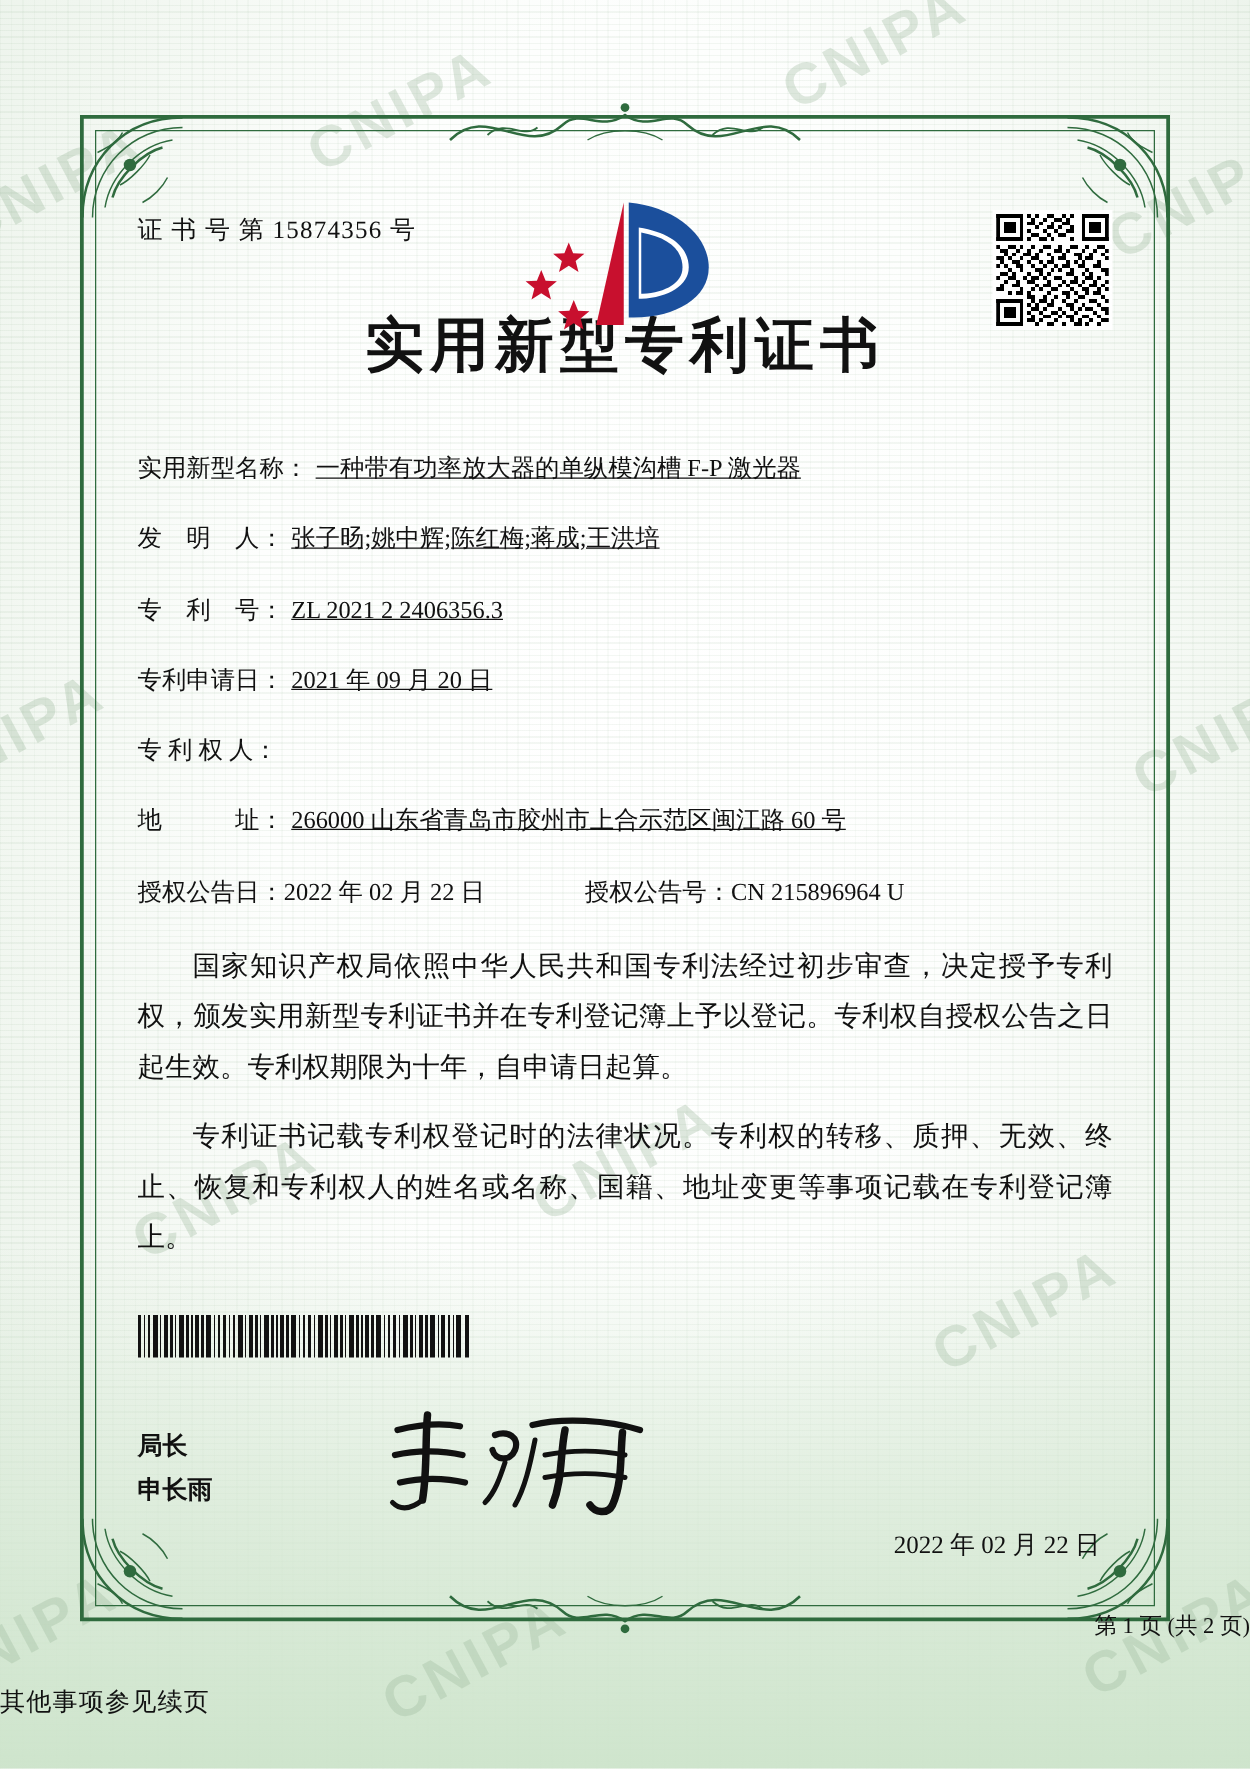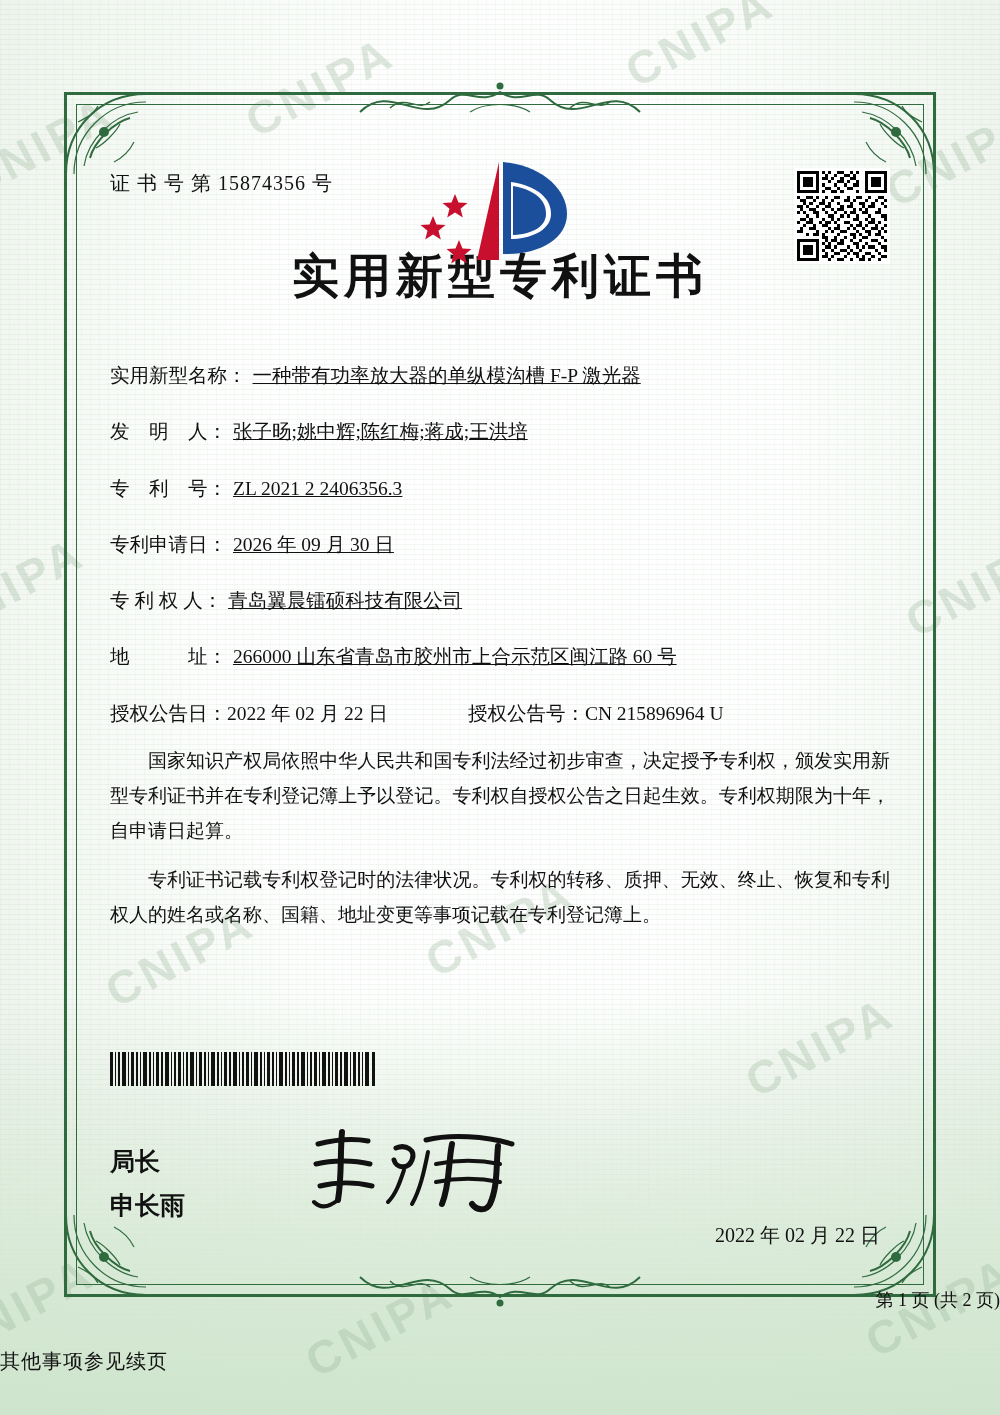--- a/index.html
+++ b/index.html
@@ -607,7 +607,7 @@
 
       <div class="field">
         <span class="lbl">专利申请日：</span>
-        <span class="val">2026 年 09 月 30 日</span>
+        <span class="val">2021 年 09 月 20 日</span>
       </div>
 
       <div class="field">

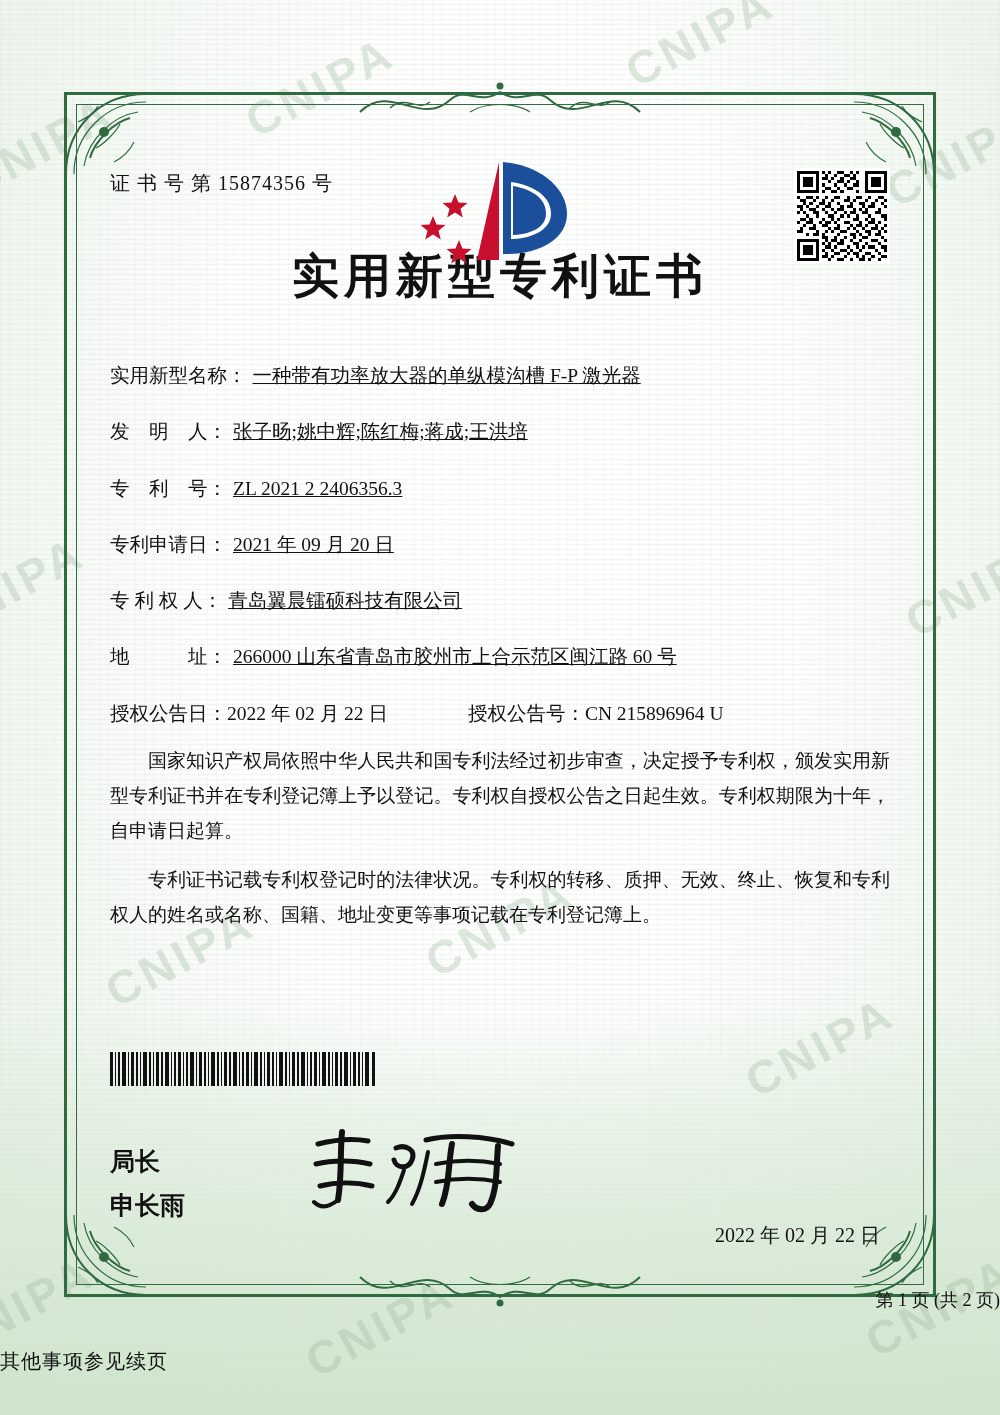--- a/index.html
+++ b/index.html
@@ -612,7 +612,6 @@
 
       <div class="field">
         <span class="lbl">专 利 权 人：</span>
-        <span class="val">青岛翼晨镭硕科技有限公司</span>
       </div>
 
       <div class="field">

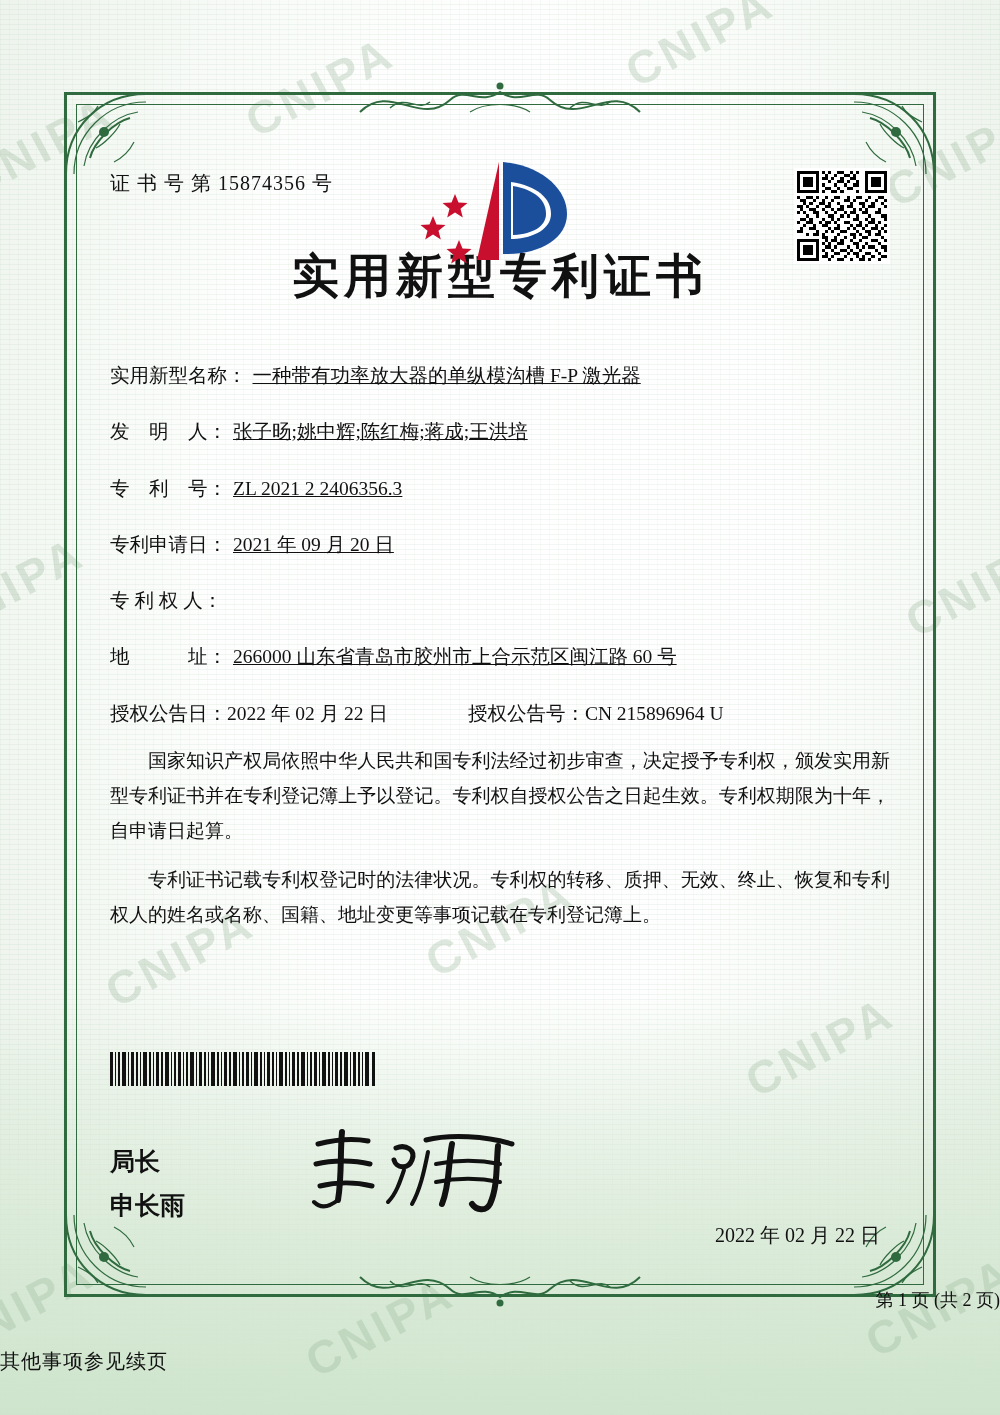--- a/index.html
+++ b/index.html
@@ -182,7 +182,7 @@
     align-items: baseline;
     font-size: 19.5px;
     color: #111;
-    margin-bottom: 16px;
+    margin-bottom: 26px;
   }
   .row-two .seg2 {
     margin-left: 80px;

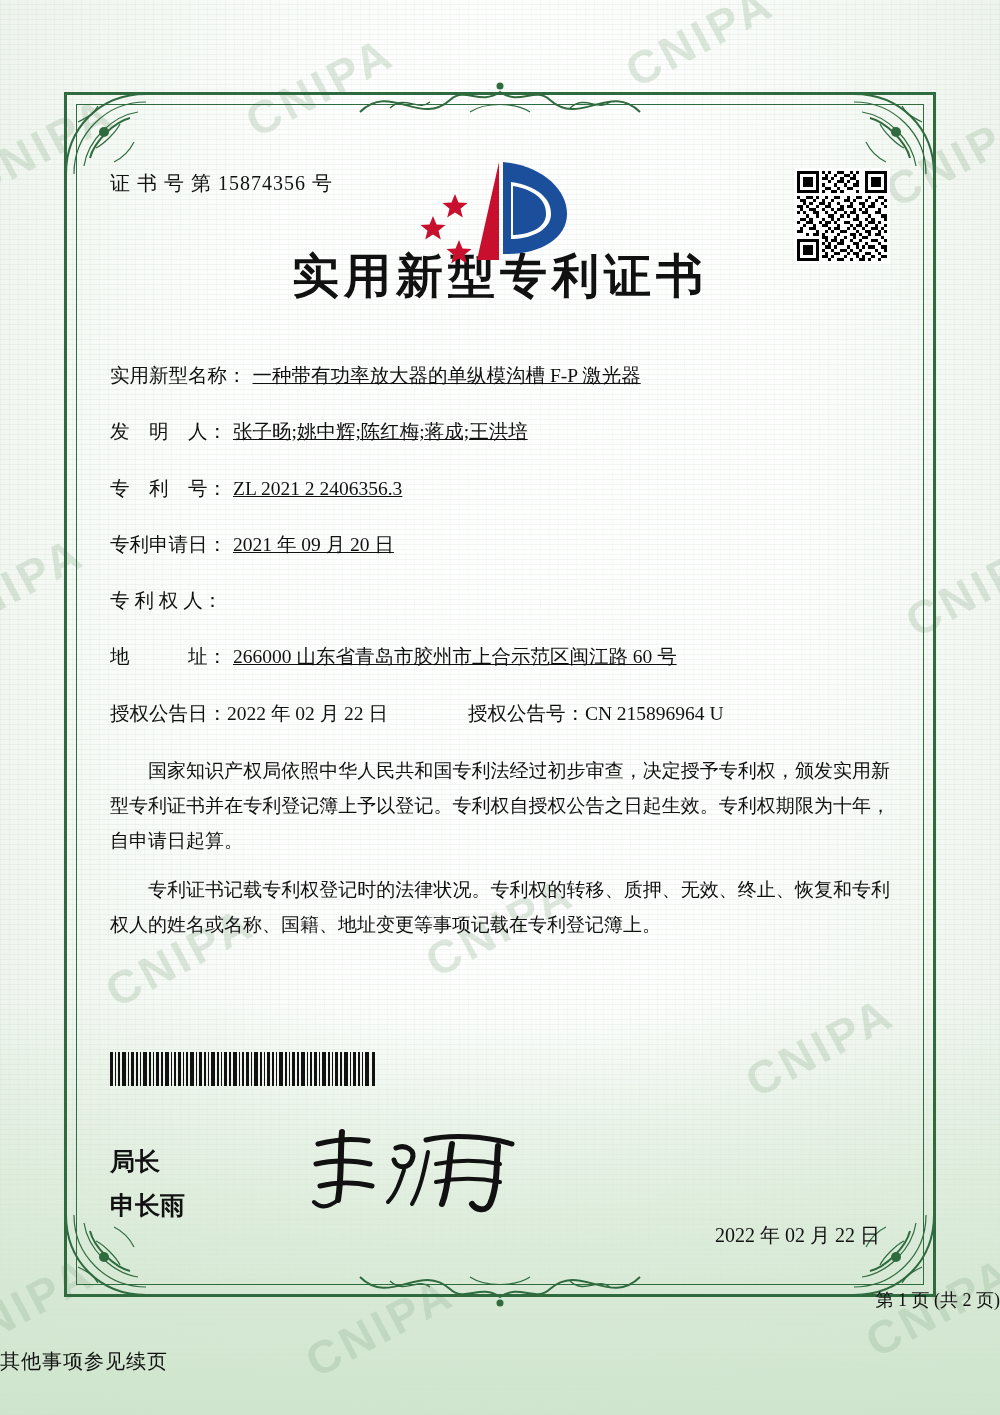--- a/index.html
+++ b/index.html
@@ -189,7 +189,7 @@
   }
 
   .para {
-    font-size: 19px;
+    font-size: 22px;
     color: #111;
     line-height: 1.85;
     text-indent: 2em;

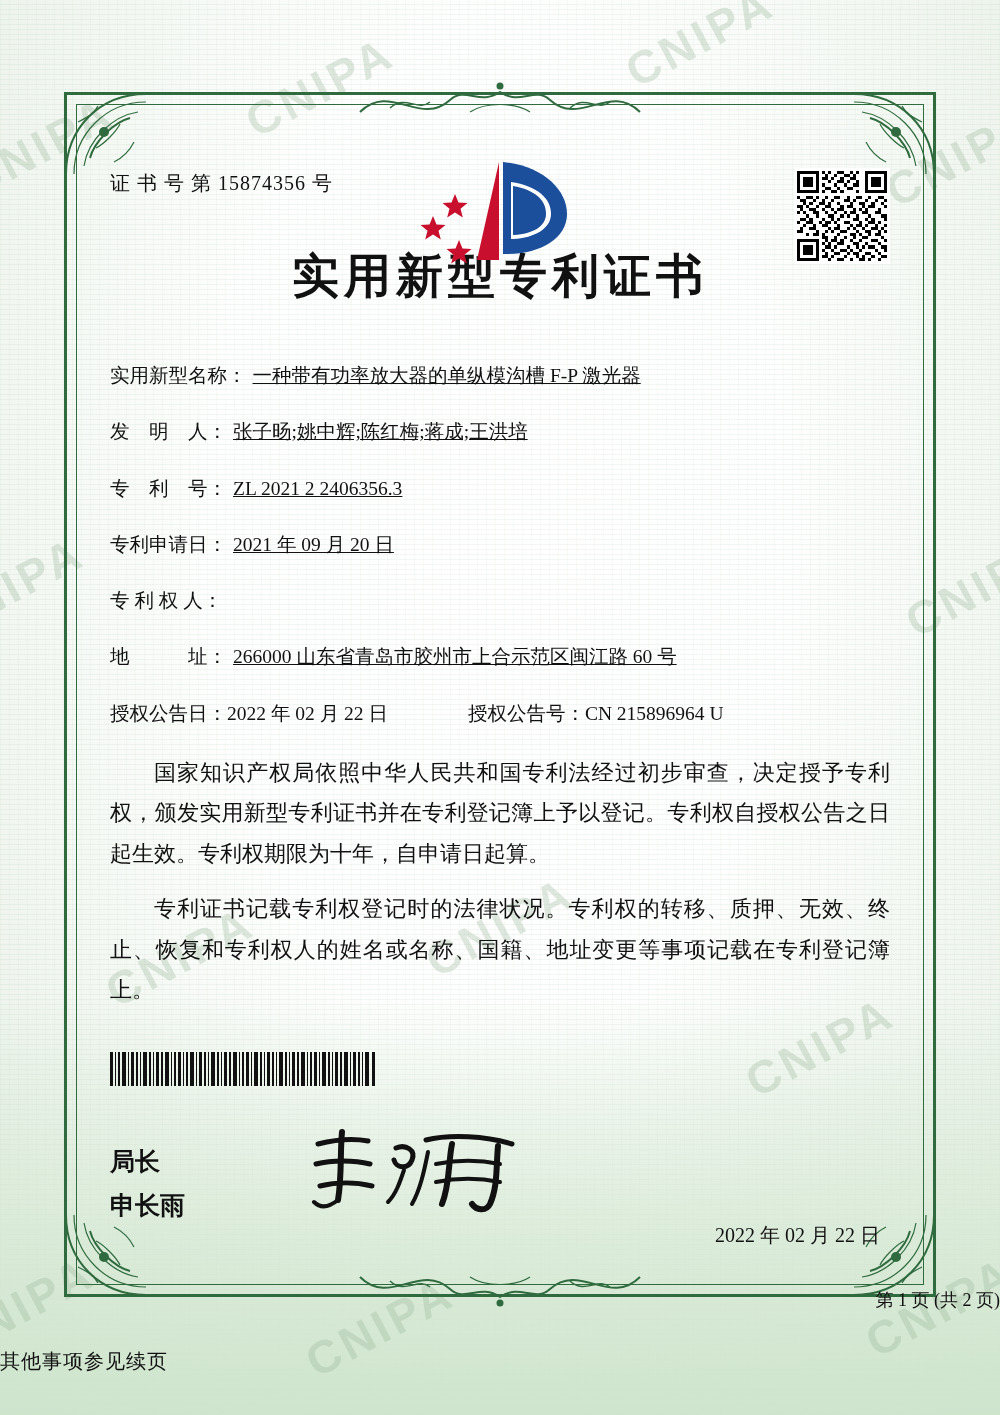--- a/index.html
+++ b/index.html
@@ -210,7 +210,7 @@
     position: absolute;
     left: 110px;
     top: 1140px;
-    font-size: 25px;
+    font-size: 20px;
     color: #111;
     line-height: 1.75;
     font-weight: bold;

